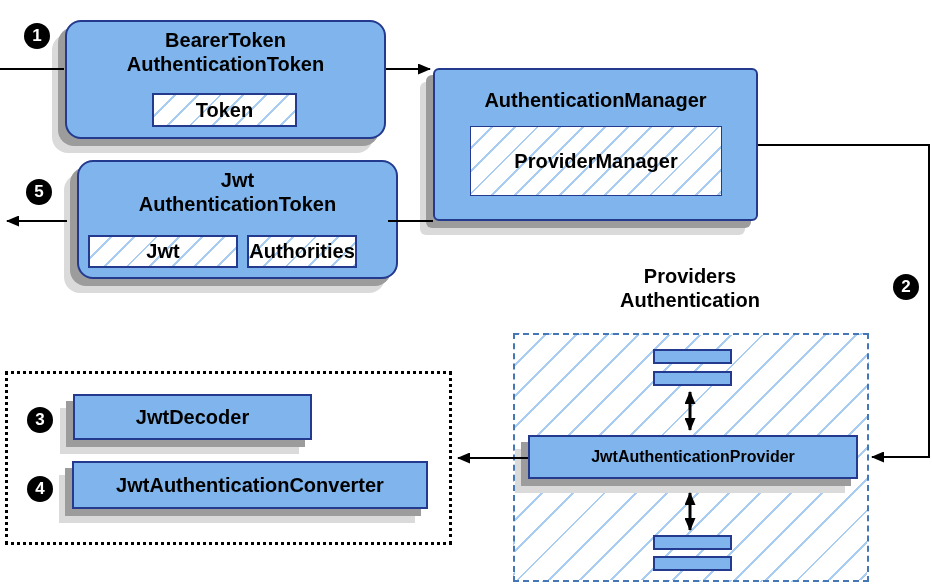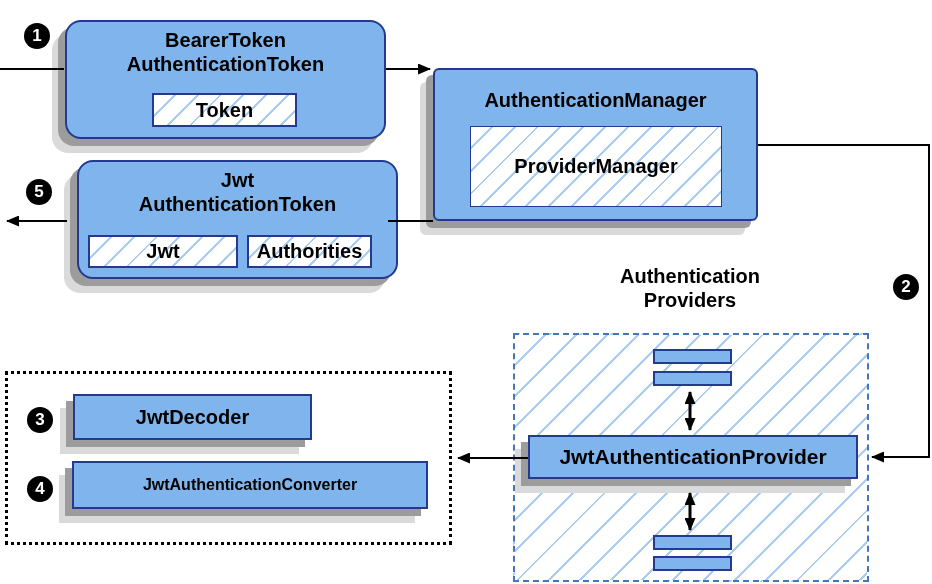--- a/index.html
+++ b/index.html
@@ -77,7 +77,7 @@
 
   <div class="node z2" style="left:433px;top:68px;width:325px;height:153px;border-radius:6px;">
     <div class="node-title" style="top:18px;">AuthenticationManager</div>
-    <div class="chip chip-thin" style="left:35px;top:56px;width:252px;height:81px;">
+    <div class="chip chip-thin" style="left:35px;top:56px;width:252px;height:70px;">
       <span>ProviderManager</span>
     </div>
   </div>

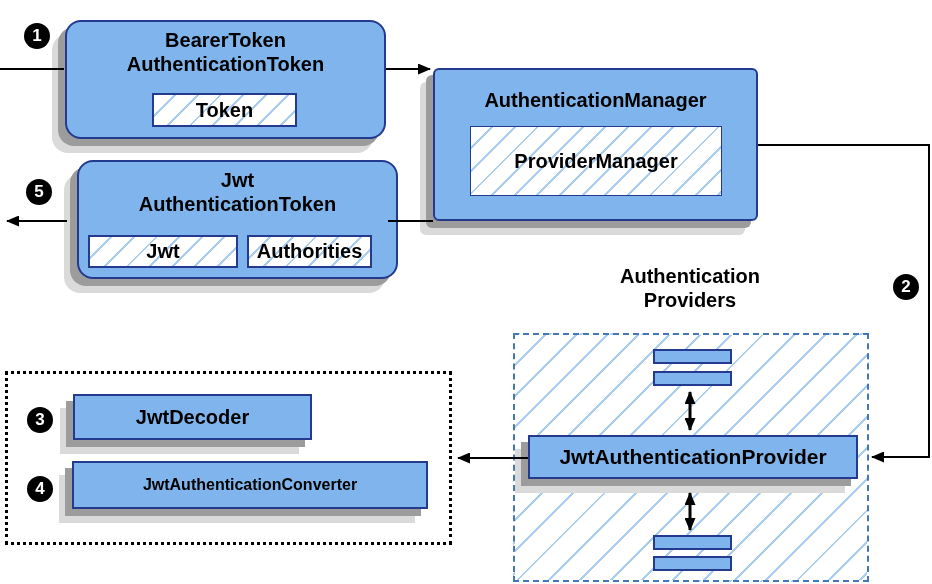--- a/index.html
+++ b/index.html
@@ -90,7 +90,7 @@
     <div class="chip" style="left:9px;top:73px;width:150px;height:33px;">
       <span>Jwt</span>
     </div>
-    <div class="chip" style="left:168px;top:73px;width:125px;height:33px;">
+    <div class="chip" style="left:168px;top:73px;width:110px;height:33px;">
       <span>Authorities</span>
     </div>
   </div>

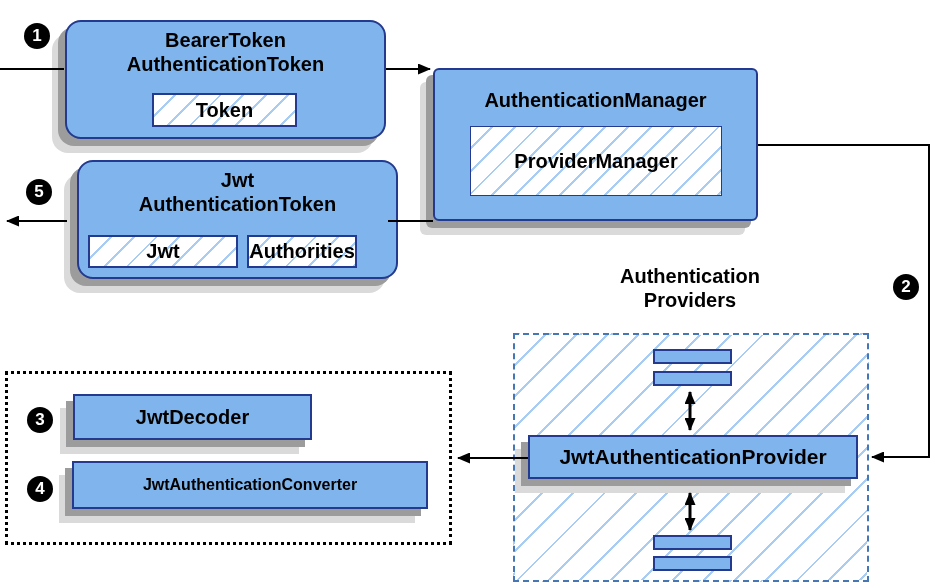--- a/index.html
+++ b/index.html
@@ -96,8 +96,8 @@
   </div>
 
   <div class="heading" style="left:540px;top:264px;width:300px;">
+    <div>Providers</div>
     <div>Authentication</div>
-    <div>Providers</div>
   </div>
 
   <div class="dashed-box" style="left:513px;top:333px;width:356px;height:249px;"></div>

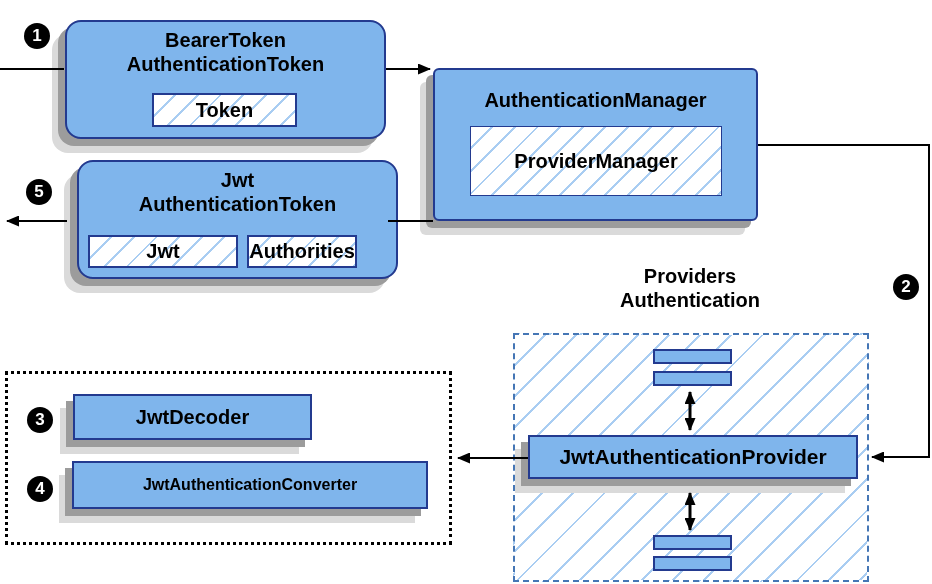--- a/index.html
+++ b/index.html
@@ -107,7 +107,7 @@
   <div class="bar" style="left:653px;top:535px;width:79px;height:15px;"></div>
   <div class="bar" style="left:653px;top:556px;width:79px;height:15px;"></div>
 
-  <div class="node center-text z3" style="left:528px;top:435px;width:330px;height:44px;font-size:21px;">
+  <div class="node center-text z3" style="left:528px;top:435px;width:330px;height:44px;font-size:16px;">
     <span>JwtAuthenticationProvider</span>
   </div>
 

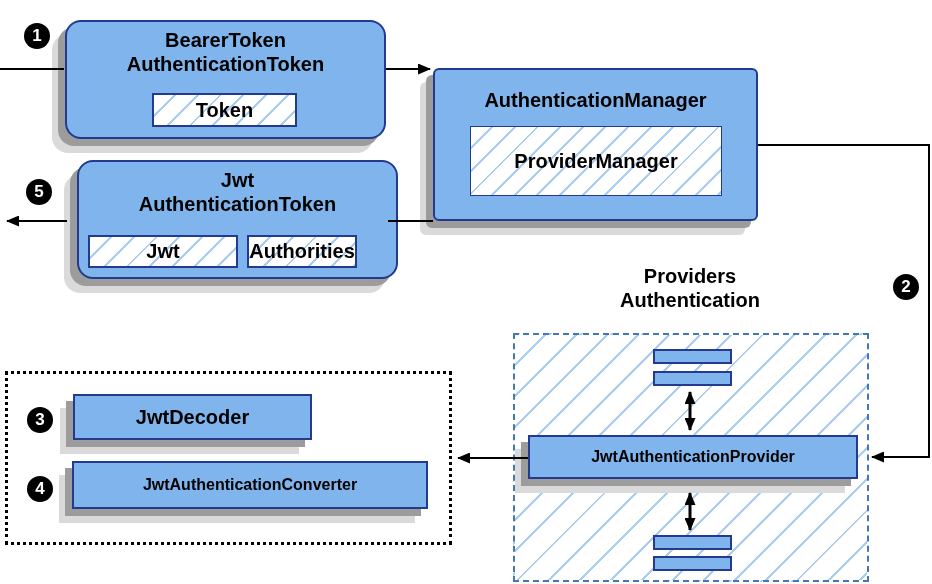--- a/index.html
+++ b/index.html
@@ -117,7 +117,7 @@
     <span>JwtDecoder</span>
   </div>
 
-  <div class="node center-text z2" style="left:72px;top:461px;width:356px;height:48px;font-size:16px;">
+  <div class="node center-text z2" style="left:72px;top:461px;width:356px;height:48px;font-size:20px;">
     <span>JwtAuthenticationConverter</span>
   </div>
 

